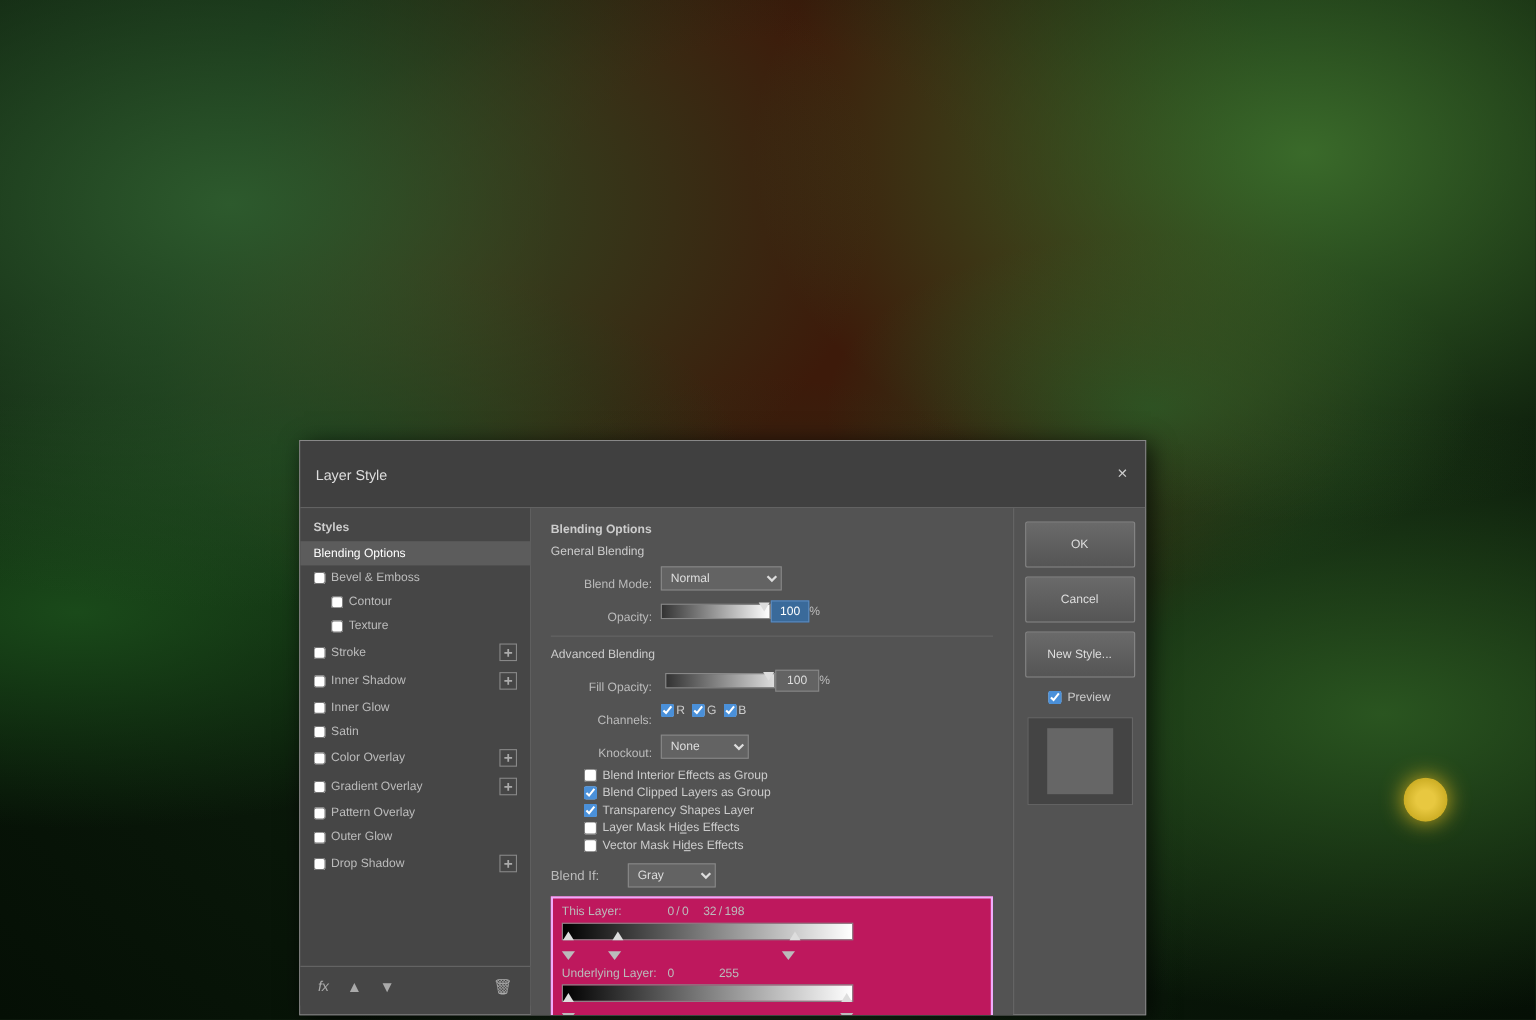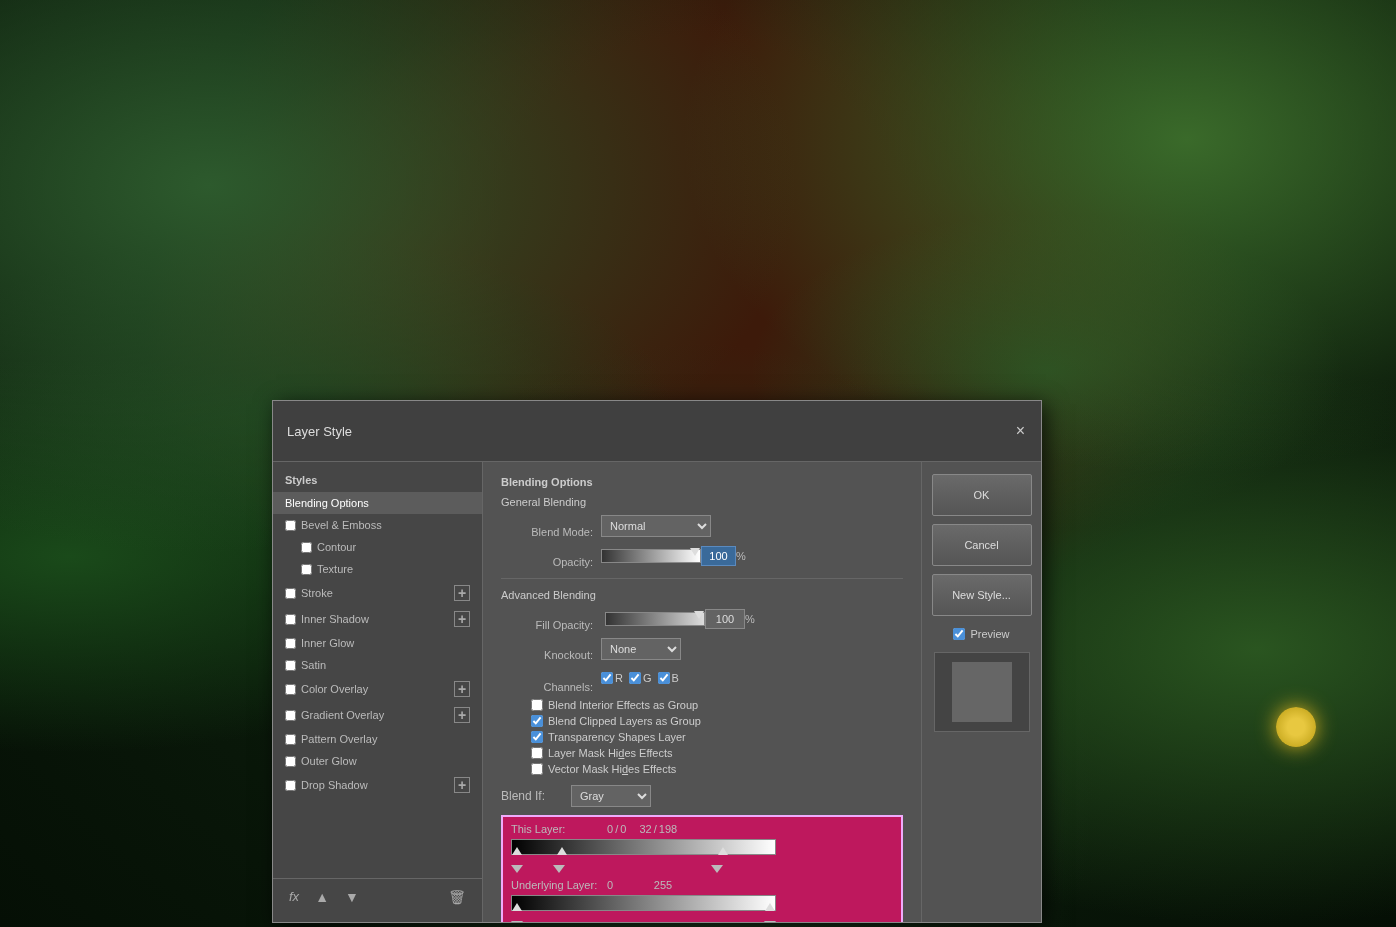--- a/index.html
+++ b/index.html
@@ -609,6 +609,24 @@
           </div>
         </div>
 
+        <div class="form-row">
+          <span class="form-label">Channels:</span>
+          <div class="channels-row">
+            <div class="channel-check">
+              <input type="checkbox" checked="" style="">
+              <span>R</span>
+            </div>
+            <div class="channel-check">
+              <input type="checkbox" checked="" style="">
+              <span>G</span>
+            </div>
+            <div class="channel-check">
+              <input type="checkbox" checked="" style="">
+              <span>B</span>
+            </div>
+          </div>
+        </div>
+
         <div class="form-row knockout-row">
           <span class="form-label">Knockout:</span>
           <select class="ps-select" style="width:80px;">
@@ -616,24 +634,6 @@
             <option>Shallow</option>
             <option>Deep</option>
           </select>
-        </div>
-
-        <div class="form-row">
-          <span class="form-label">Channels:</span>
-          <div class="channels-row">
-            <div class="channel-check">
-              <input type="checkbox" checked="" style="">
-              <span>R</span>
-            </div>
-            <div class="channel-check">
-              <input type="checkbox" checked="" style="">
-              <span>G</span>
-            </div>
-            <div class="channel-check">
-              <input type="checkbox" checked="" style="">
-              <span>B</span>
-            </div>
-          </div>
         </div>
 
         <div class="checkbox-row">

